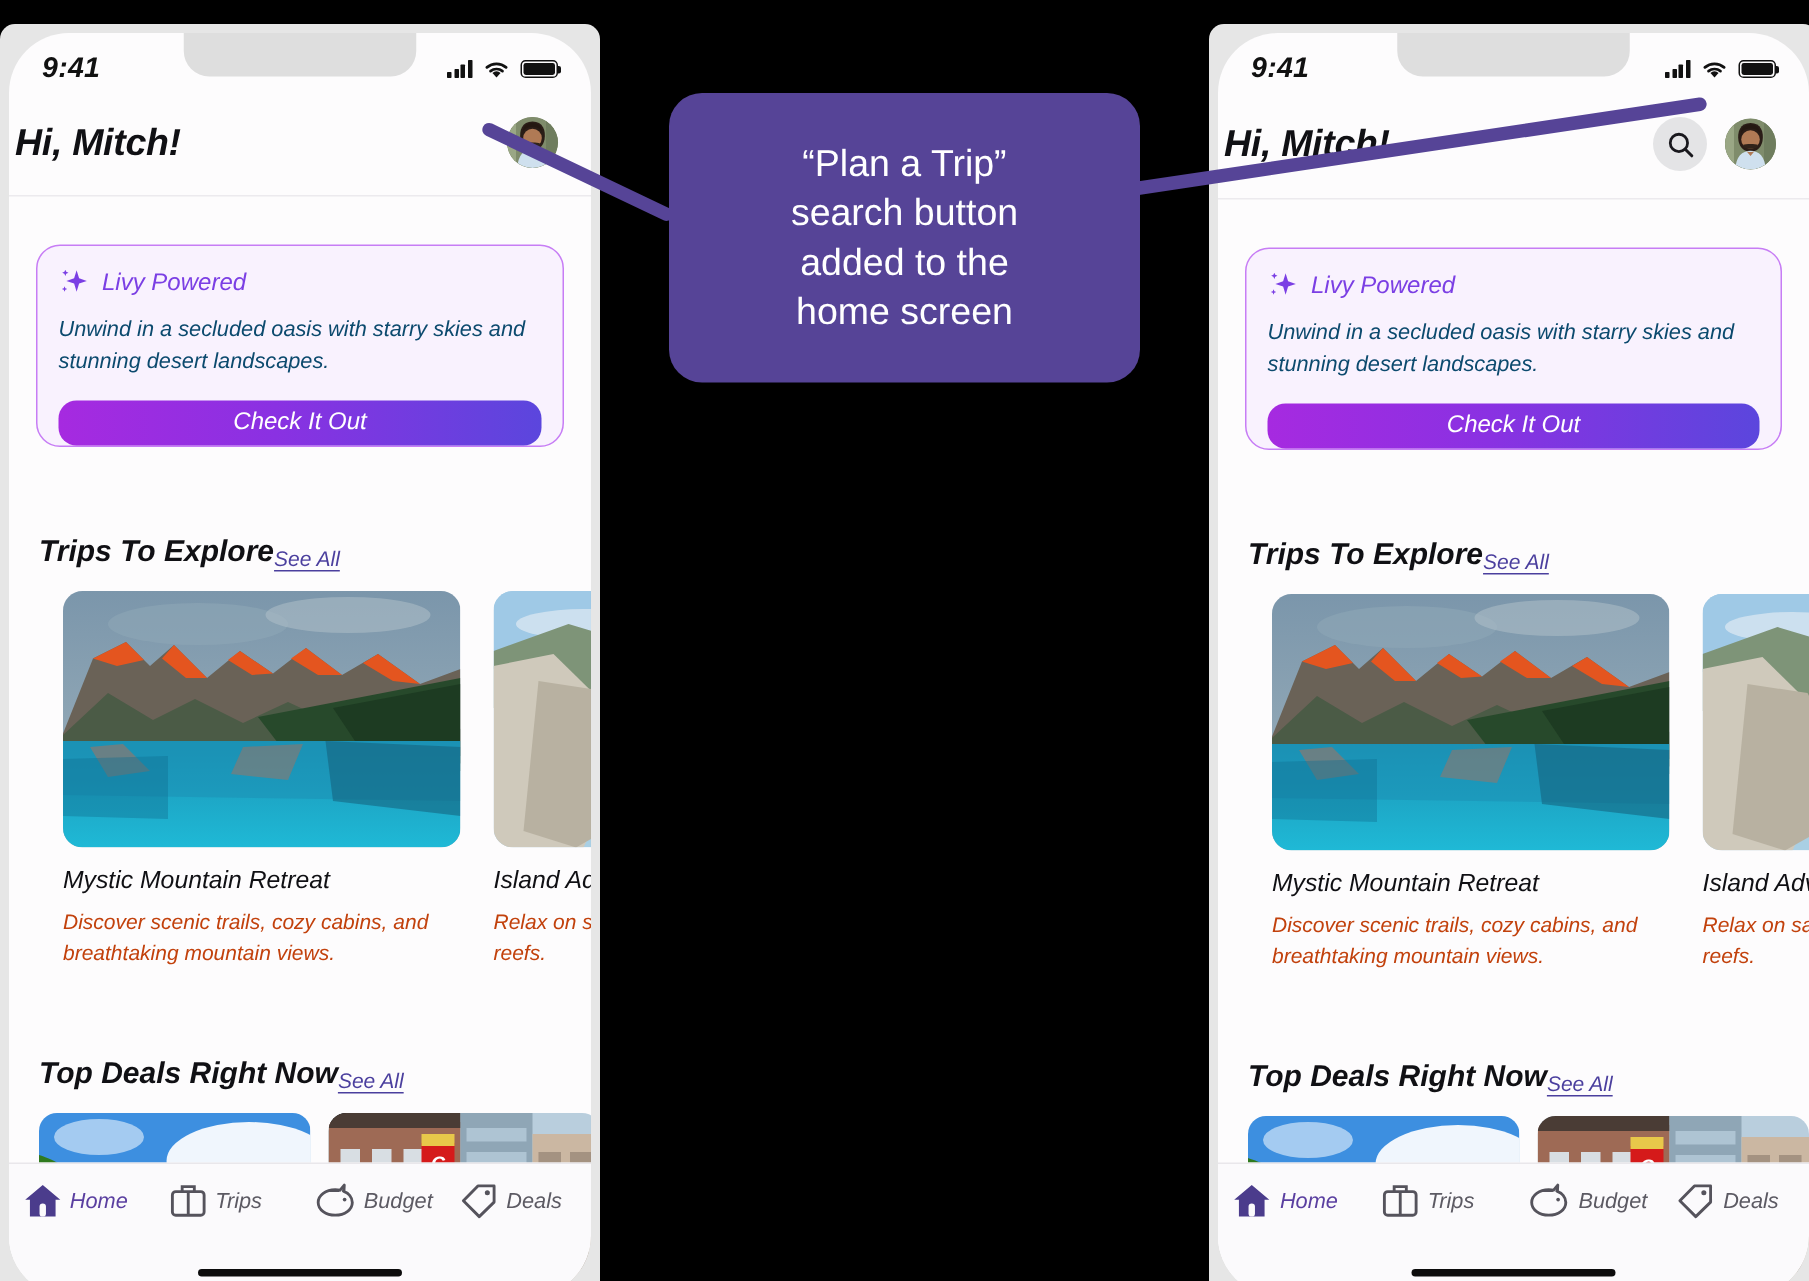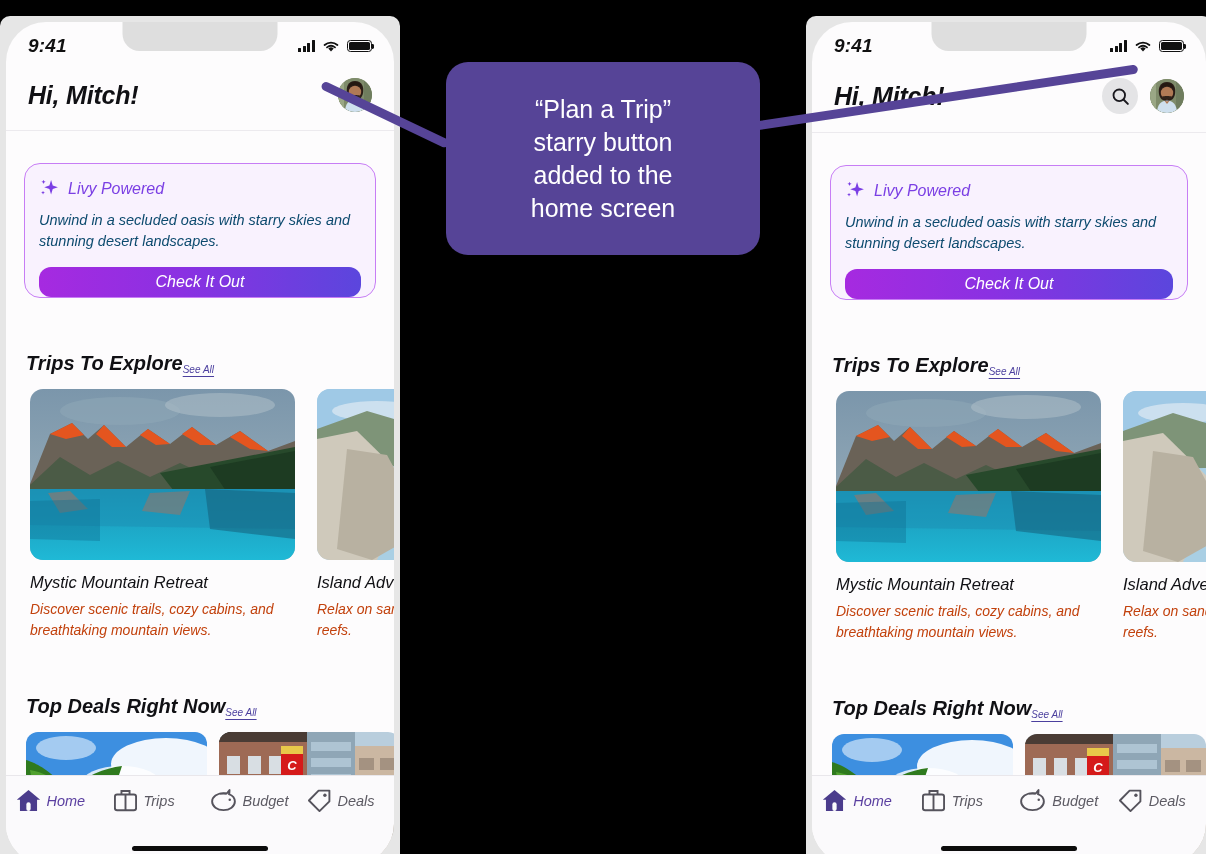--- a/index.html
+++ b/index.html
@@ -68,7 +68,7 @@
   
   .app-header {
     flex: 0 0 auto;
-    padding: 8px 22px 18px 22px;
+    padding: 8px 22px 18px 4px;
     display: flex; align-items: center; justify-content: space-between;
     border-bottom: 1px solid #eceaee;
     background: #fdfcfd;

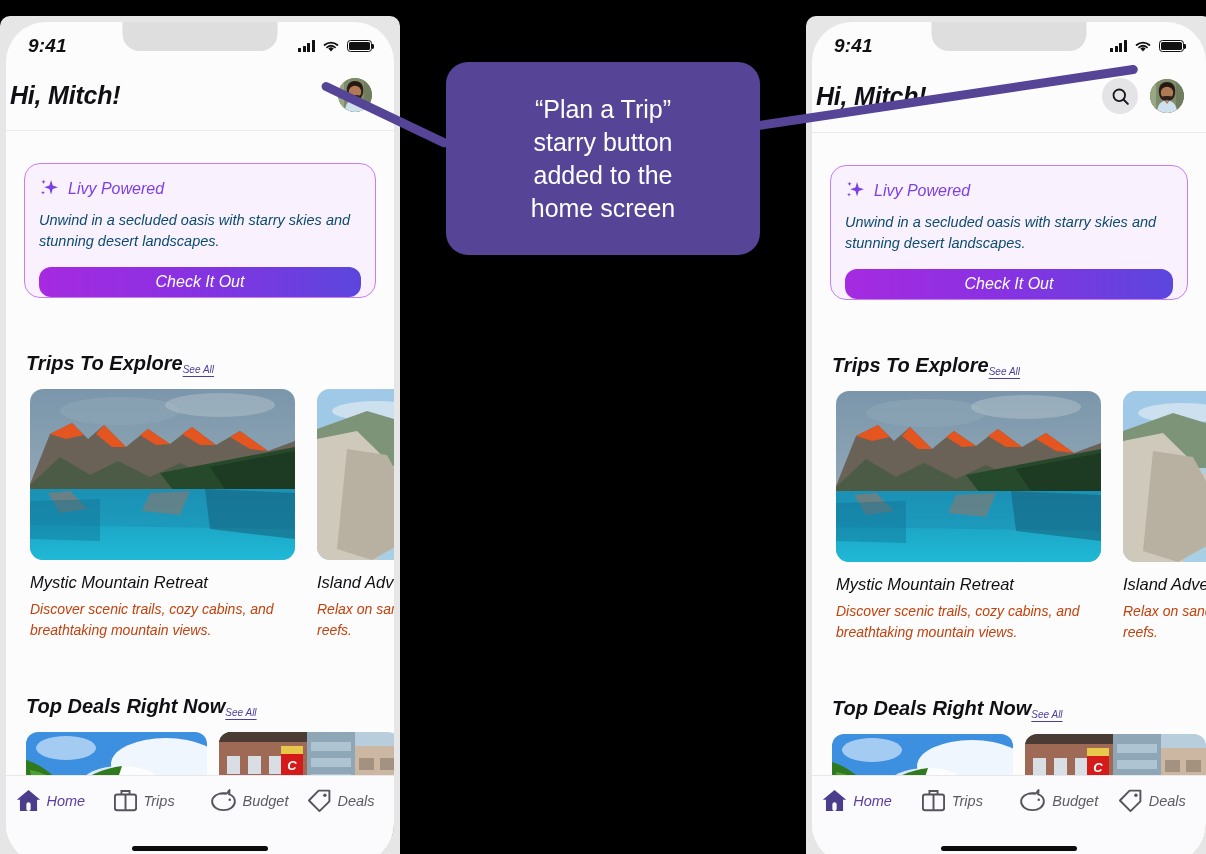--- a/index.html
+++ b/index.html
@@ -694,7 +694,7 @@
 
   <div class="bubble">
     <div class="bubble-text">“Plan a Trip”
-starry button
+search button
 added to the
 home screen</div>
   </div>

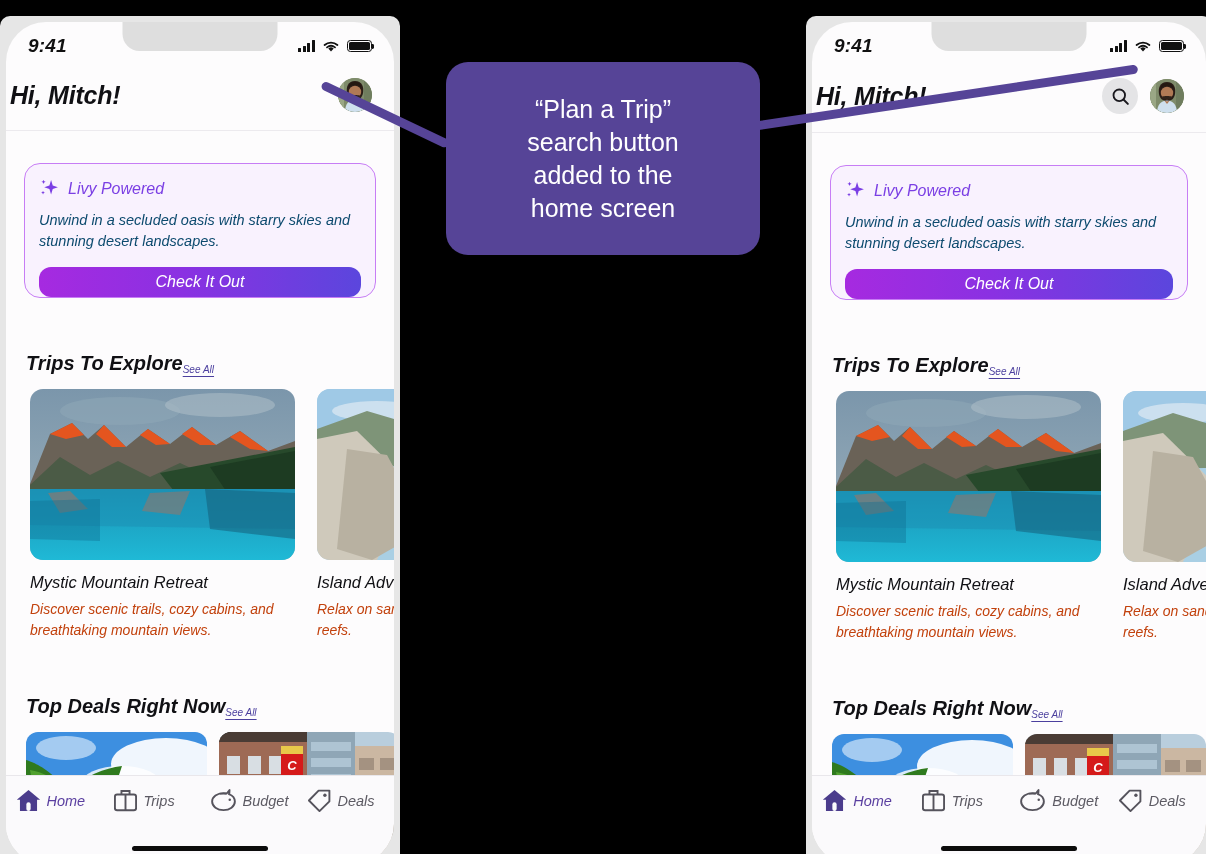--- a/index.html
+++ b/index.html
@@ -121,7 +121,7 @@
   }
   .section-title { font-size: 20px; font-weight: bold; color: #101014; }
   .see-all {
-    font-size: 10px; color: #4b3f9e; text-decoration: underline;
+    font-size: 14px; color: #4b3f9e; text-decoration: underline;
     text-underline-offset: 3px;
     margin-top: 44px;
   }

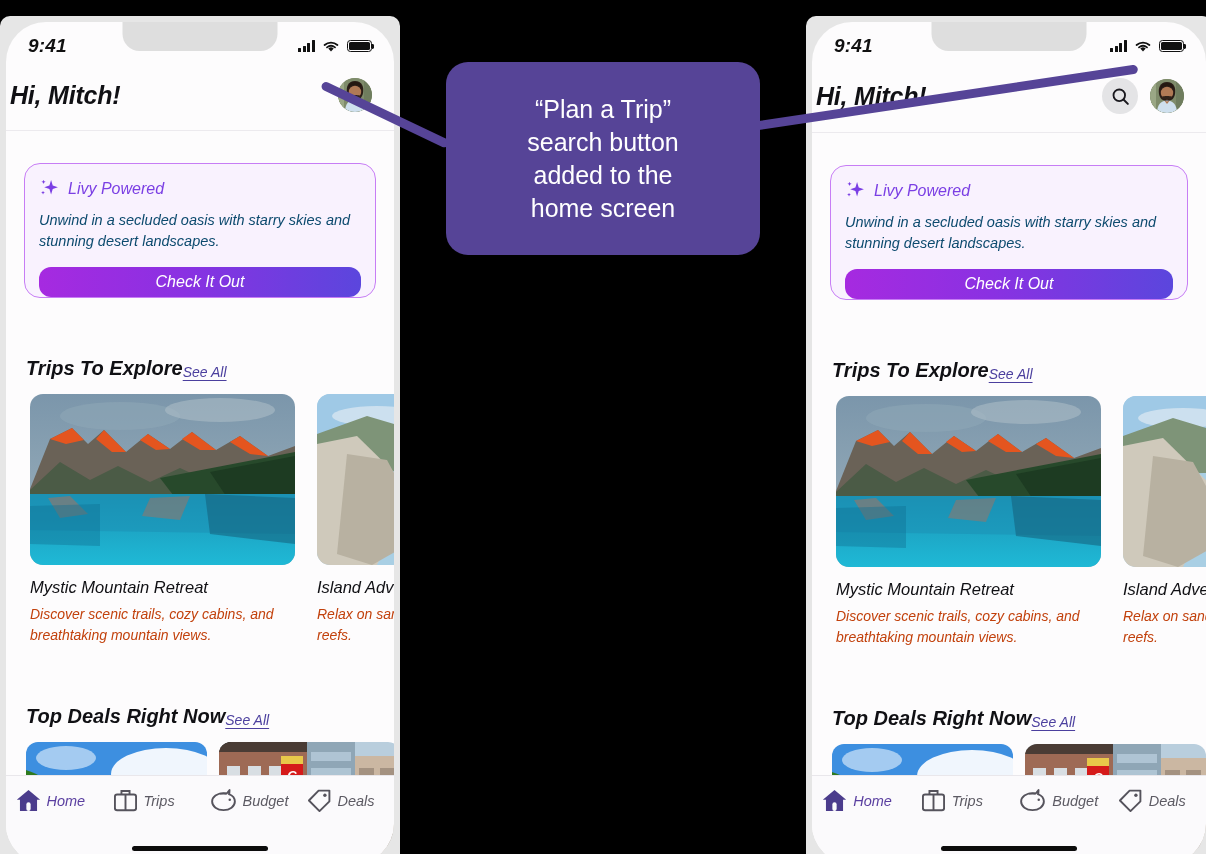--- a/index.html
+++ b/index.html
@@ -126,7 +126,7 @@
     margin-top: 44px;
   }
 
-  .hscroll { display: flex; gap: 22px; padding: 14px 0 0 24px; }
+  .hscroll { display: flex; gap: 22px; padding: 14px 0 0 36px; }
   .trip-card { flex: 0 0 265px; }
   .trip-img { width: 265px; height: 171px; border-radius: 13px; overflow: hidden; }
   .trip-img svg { display:block; width:100%; height:100%; }

